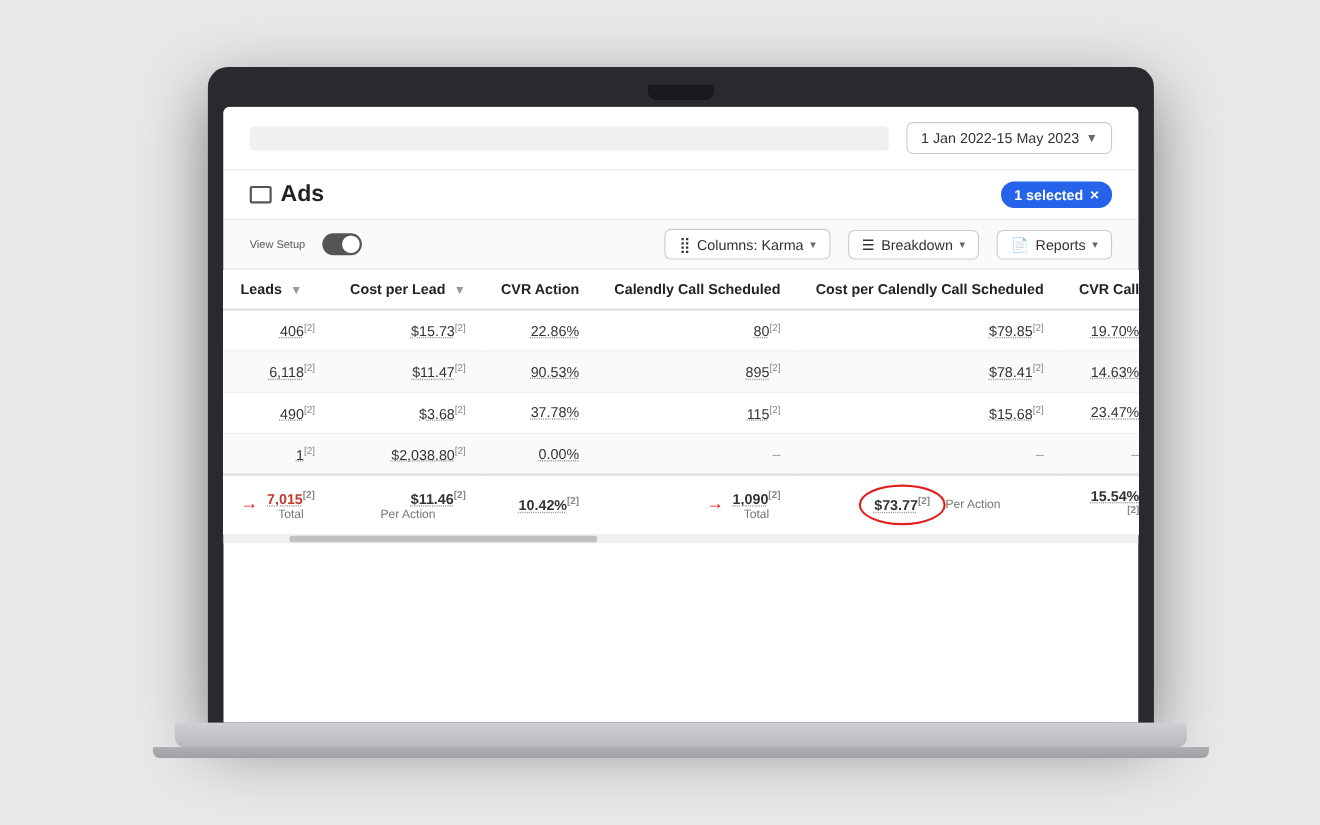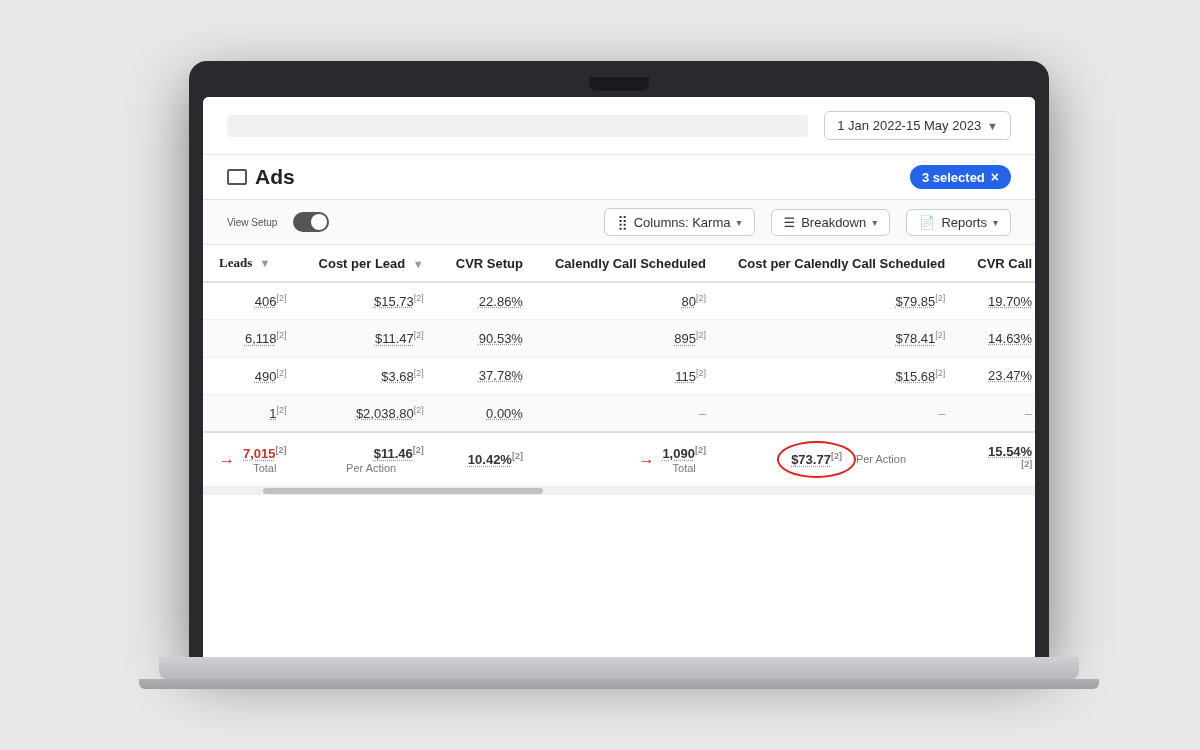--- a/index.html
+++ b/index.html
@@ -324,7 +324,7 @@
             <span>Ads</span>
           </div>
           <div class="selected-badge">
-            <span>3 selected</span>
+            <span>1 selected</span>
             <span class="close">×</span>
           </div>
         </div>

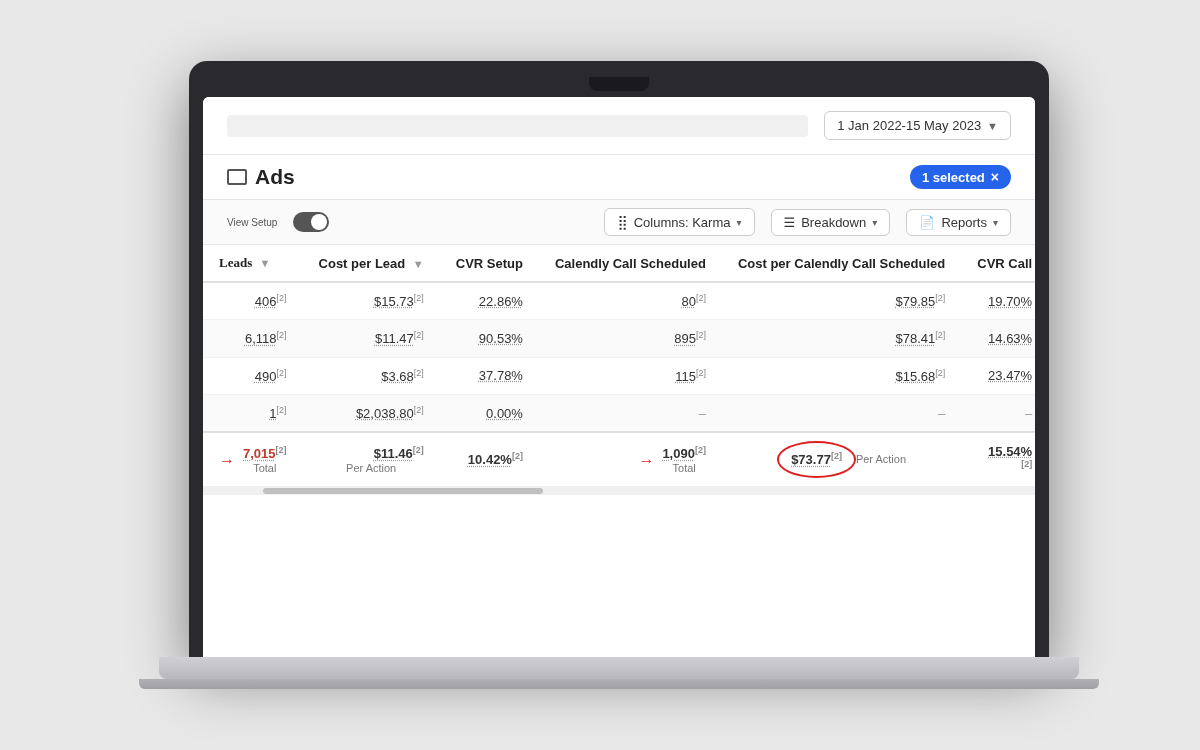--- a/index.html
+++ b/index.html
@@ -201,7 +201,7 @@
       font-size: 13px;
       white-space: nowrap;
     }
-    thead th:first-child { text-align: left; font-family: Liberation Serif, serif; }
+    thead th:first-child { text-align: left; }
     thead th .sort-icon {
       display: inline-block;
       margin-left: 4px;

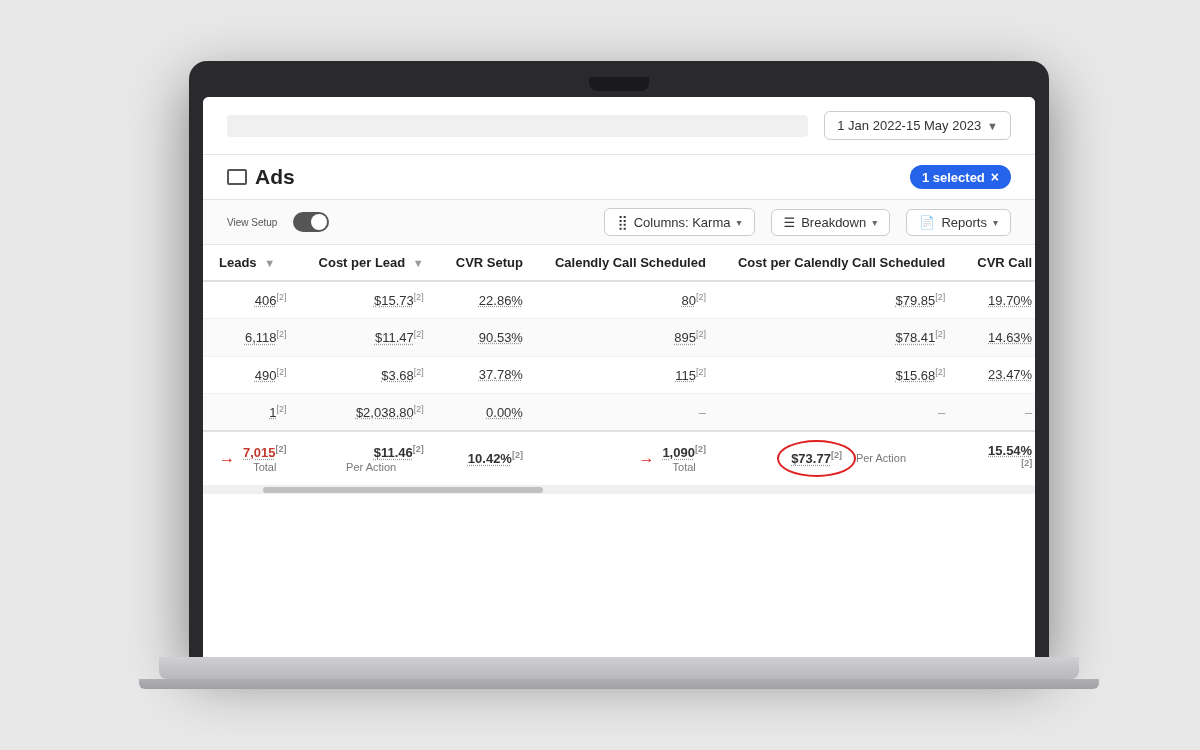--- a/index.html
+++ b/index.html
@@ -363,7 +363,7 @@
                   <span class="sort-icon">▼</span>
                 </th>
                 <th>
-                  <span>CVR Setup</span>
+                  <span>CVR Action</span>
                 </th>
                 <th>
                   <span>Calendly Call Scheduled</span>

